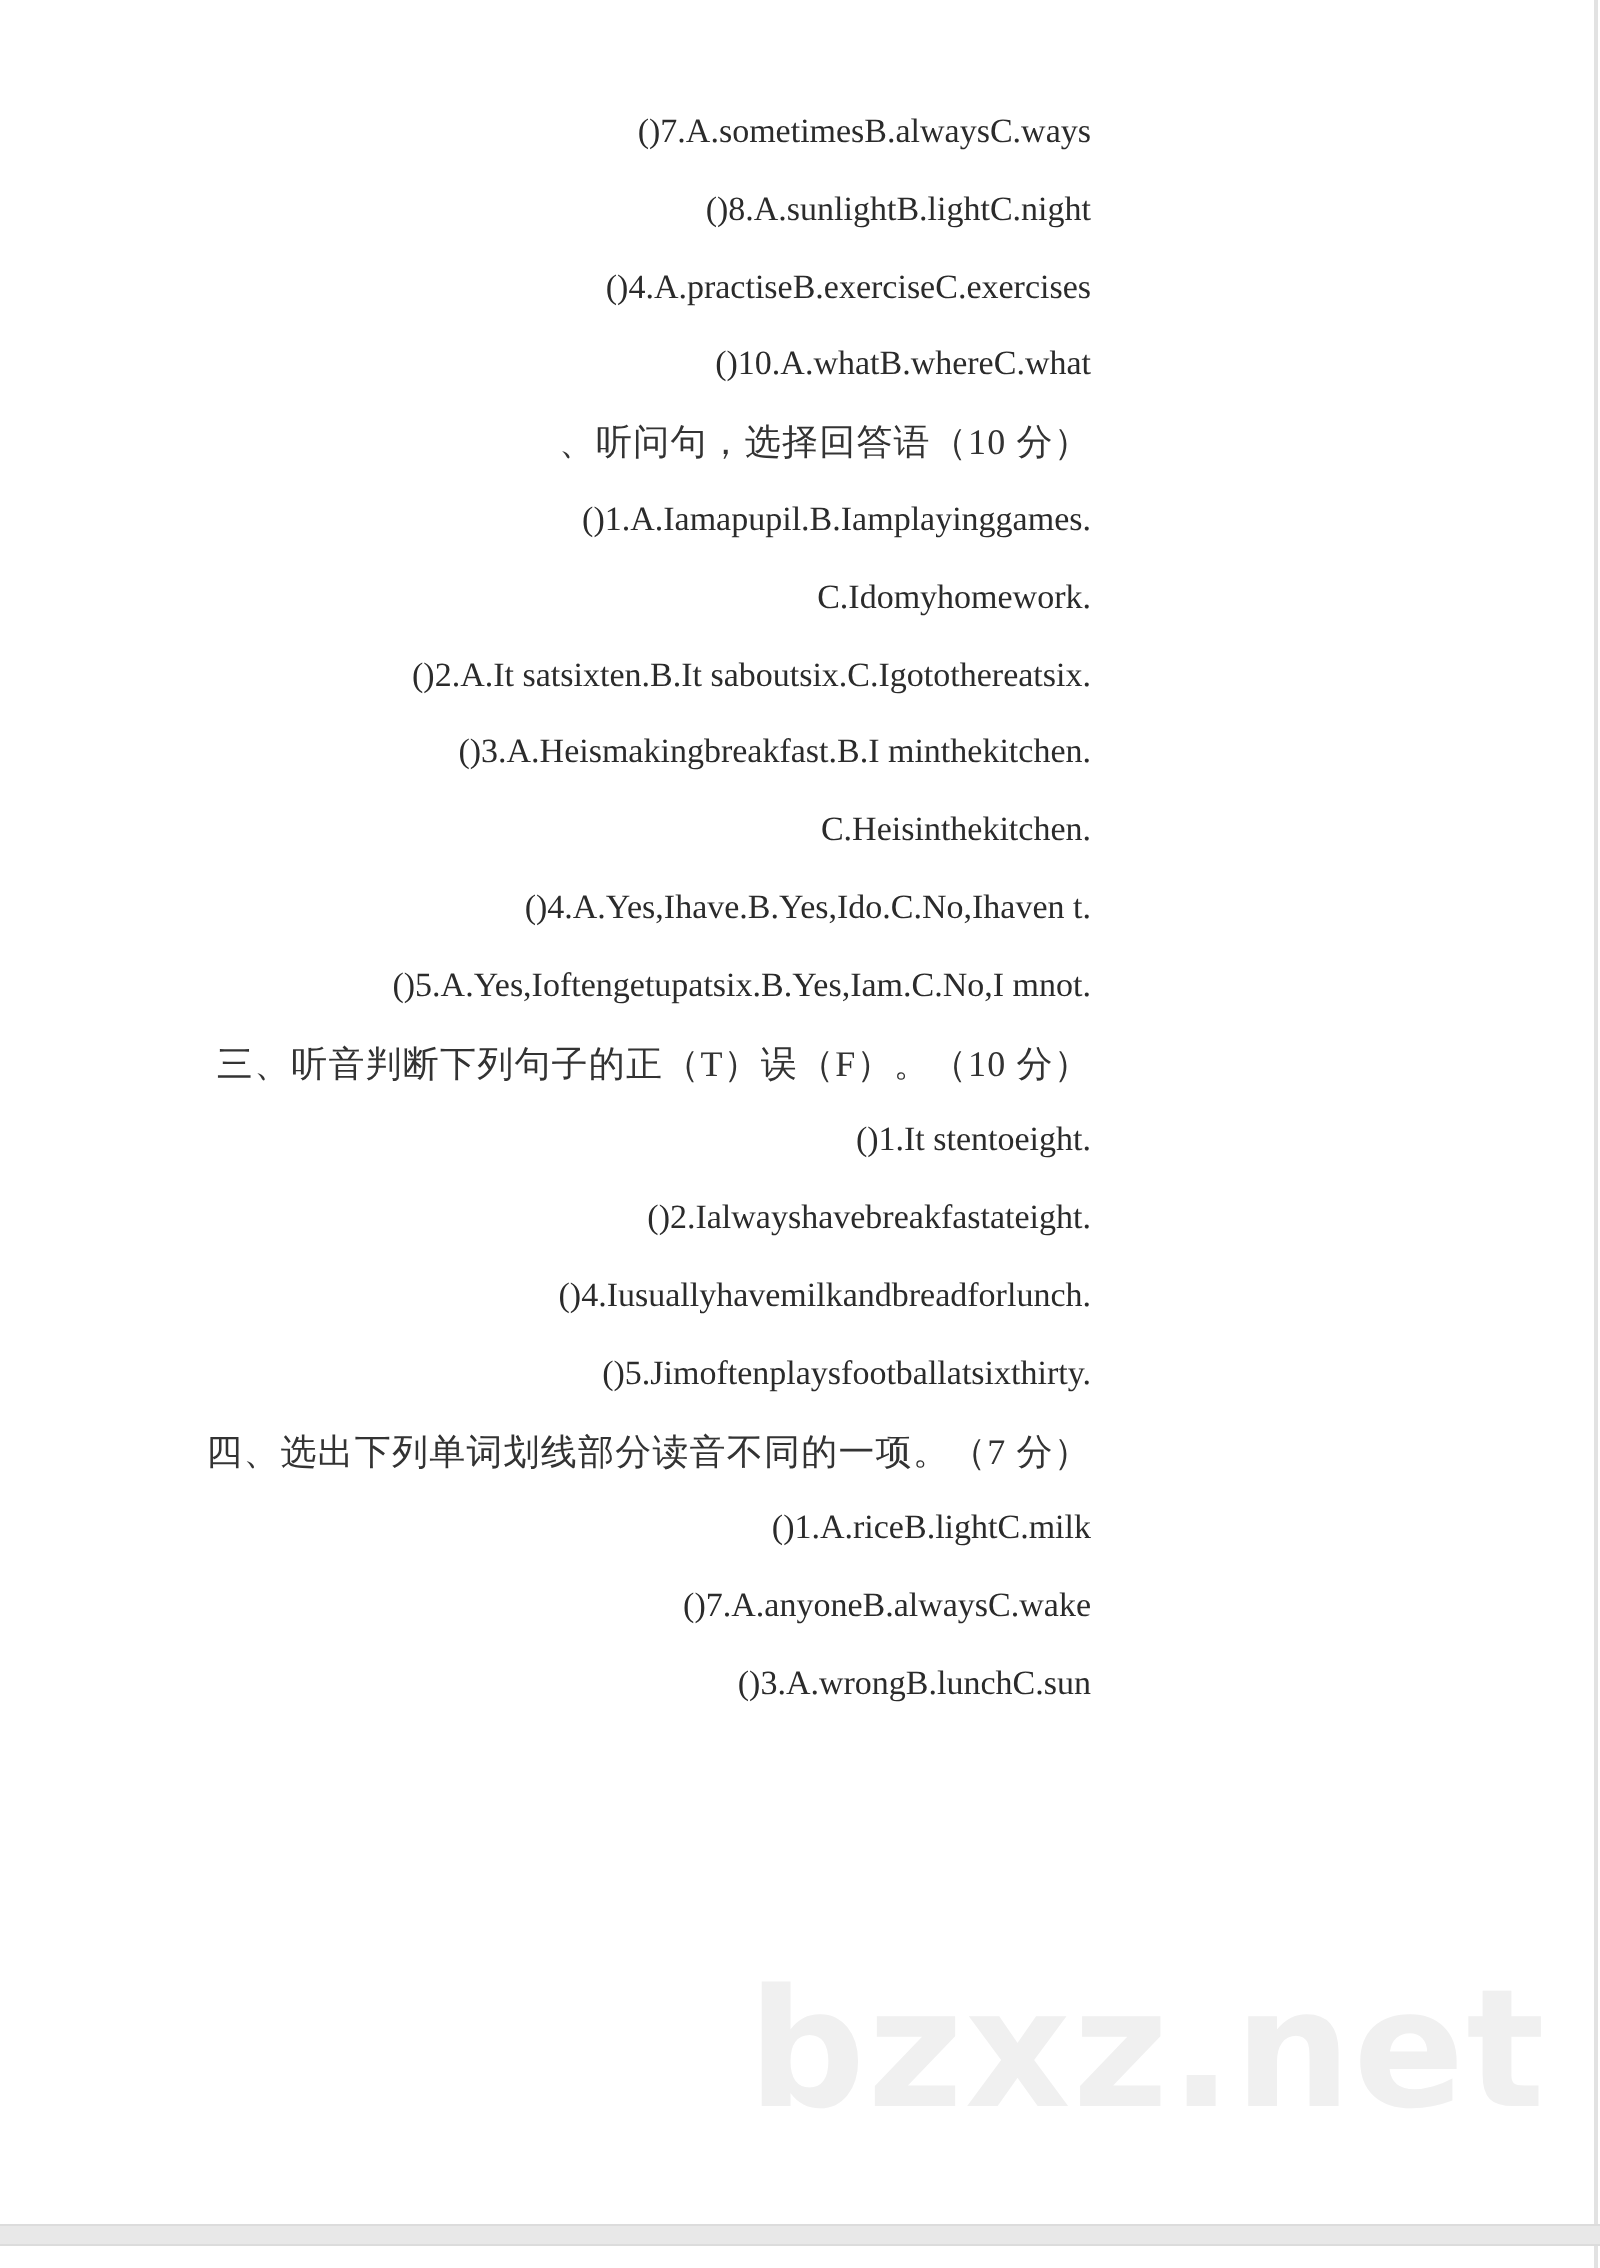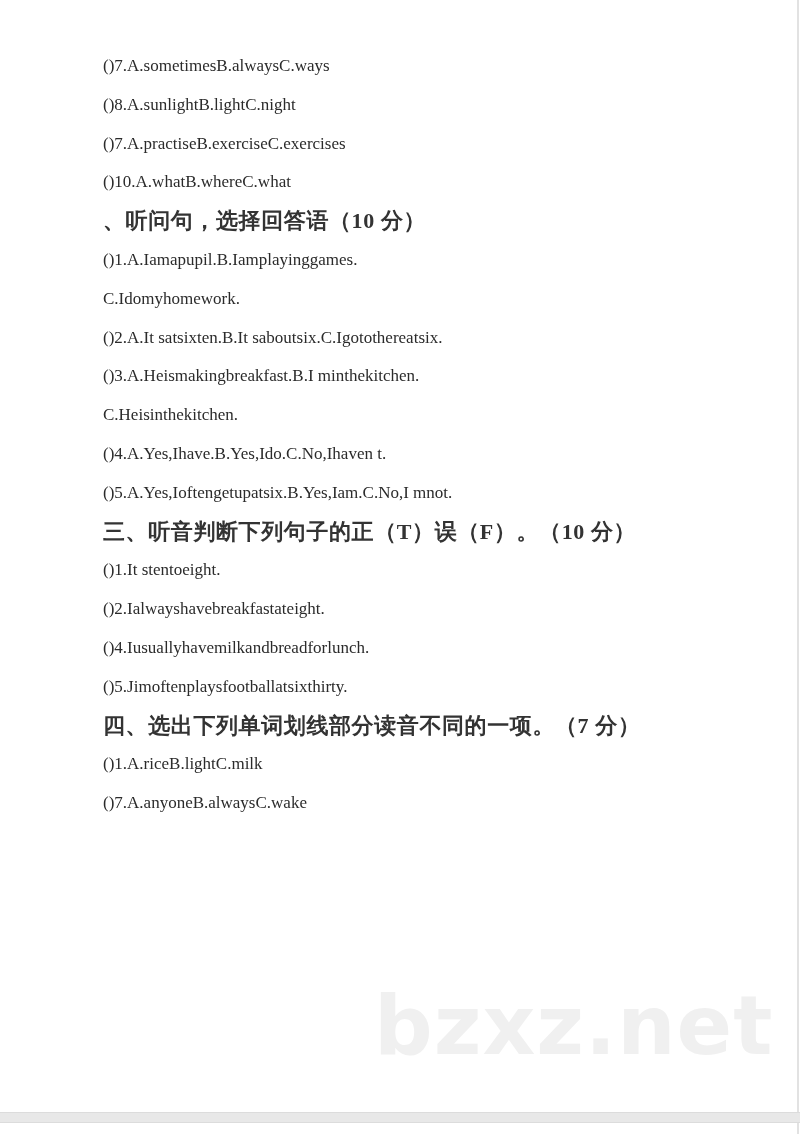--- a/index.html
+++ b/index.html
@@ -17,7 +17,7 @@
   .lines { position: absolute; left: 103px; top: 54px; }
   .line {
     height: 38.8px; line-height: 24px;
-    font-size: 17px; white-space: nowrap; letter-spacing: 0;
+    font-size: 17px; white-space: nowrap; letter-spacing: 0; text-align: right;
   }
   .line.cn { font-size: 22px; letter-spacing: 0.6px; color: #333; font-weight: bold; }
   .watermark {

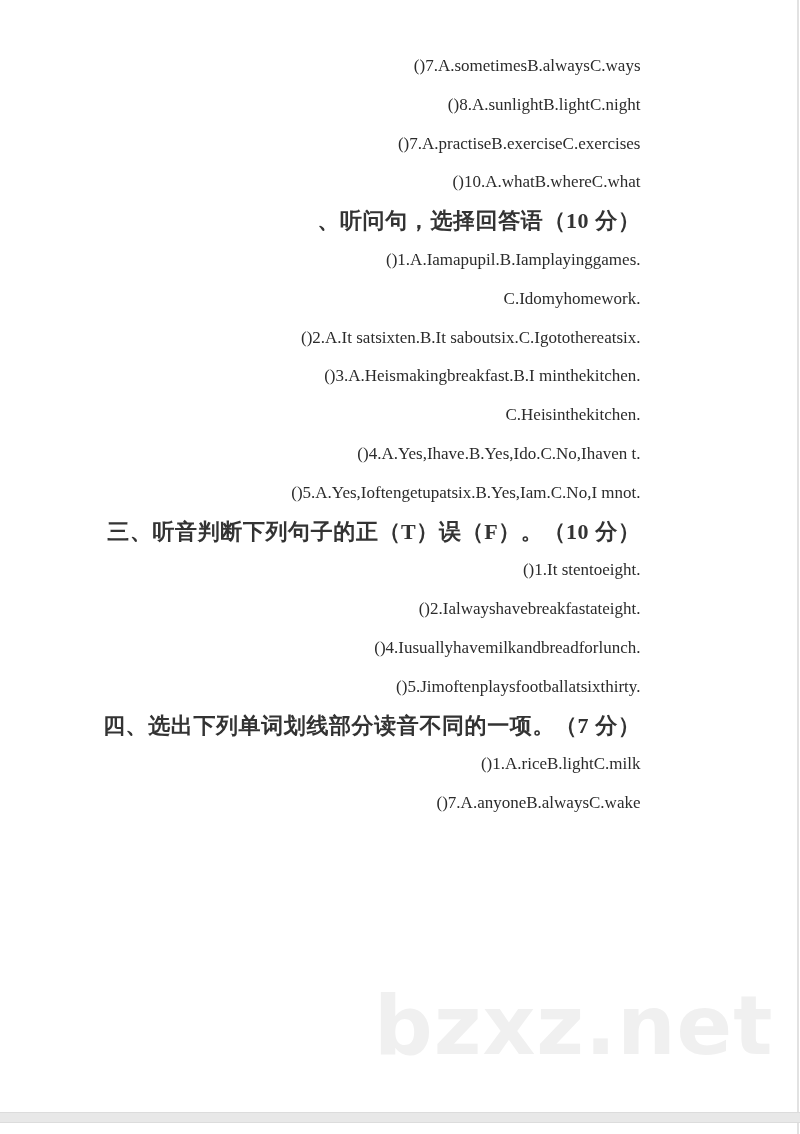--- a/index.html
+++ b/index.html
@@ -43,7 +43,7 @@
   <div class="lines">
     <div class="line">()7.A.sometimesB.alwaysC.ways</div>
     <div class="line">()8.A.sunlightB.lightC.night</div>
-    <div class="line">()7.A.practiseB.exerciseC.exercises</div>
+    <div class="line">()4.A.practiseB.exerciseC.exercises</div>
     <div class="line">()10.A.whatB.whereC.what</div>
     <div class="line cn">、听问句，选择回答语（10 分）</div>
     <div class="line">()1.A.Iamapupil.B.Iamplayinggames.</div>

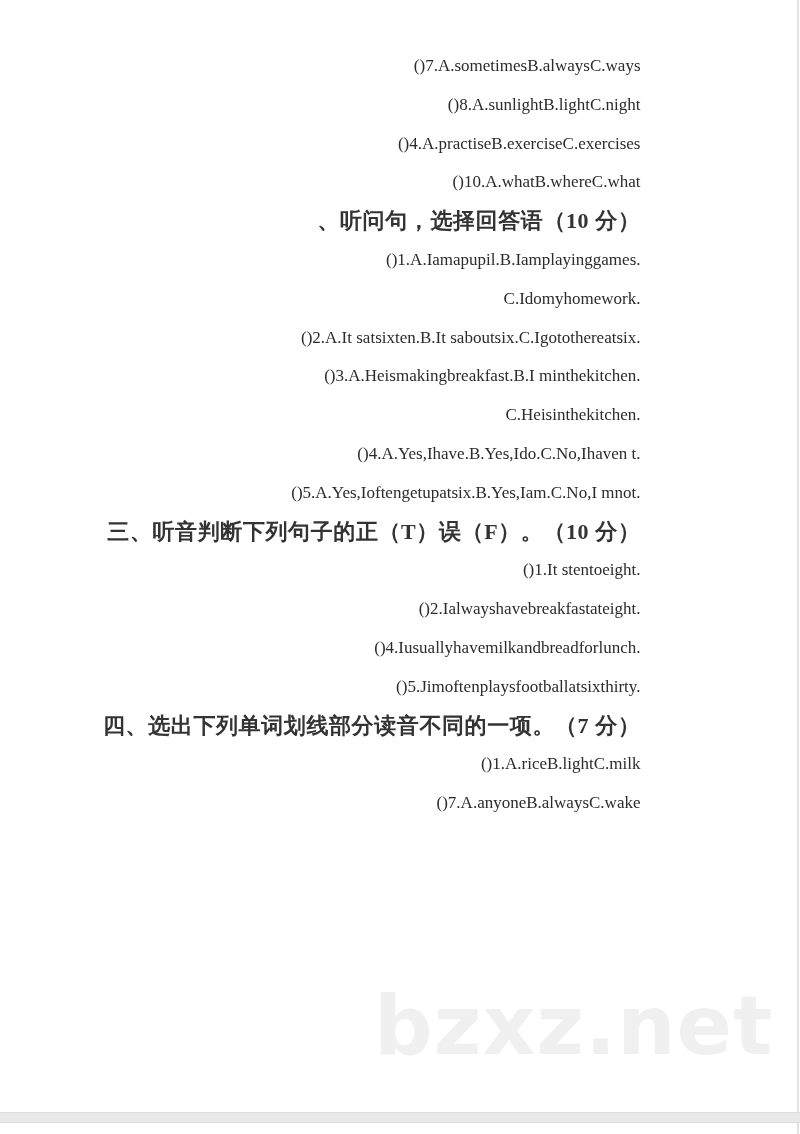--- a/index.html
+++ b/index.html
@@ -19,7 +19,7 @@
     height: 38.8px; line-height: 24px;
     font-size: 17px; white-space: nowrap; letter-spacing: 0; text-align: right;
   }
-  .line.cn { font-size: 22px; letter-spacing: 0.6px; color: #333; font-weight: bold; }
+  .line.cn { font-size: 18px; letter-spacing: 0.6px; color: #333; }
   .watermark {
     position: absolute; left: 374px; top: 985px;
     font-family: "DejaVu Sans", "Liberation Sans", sans-serif;

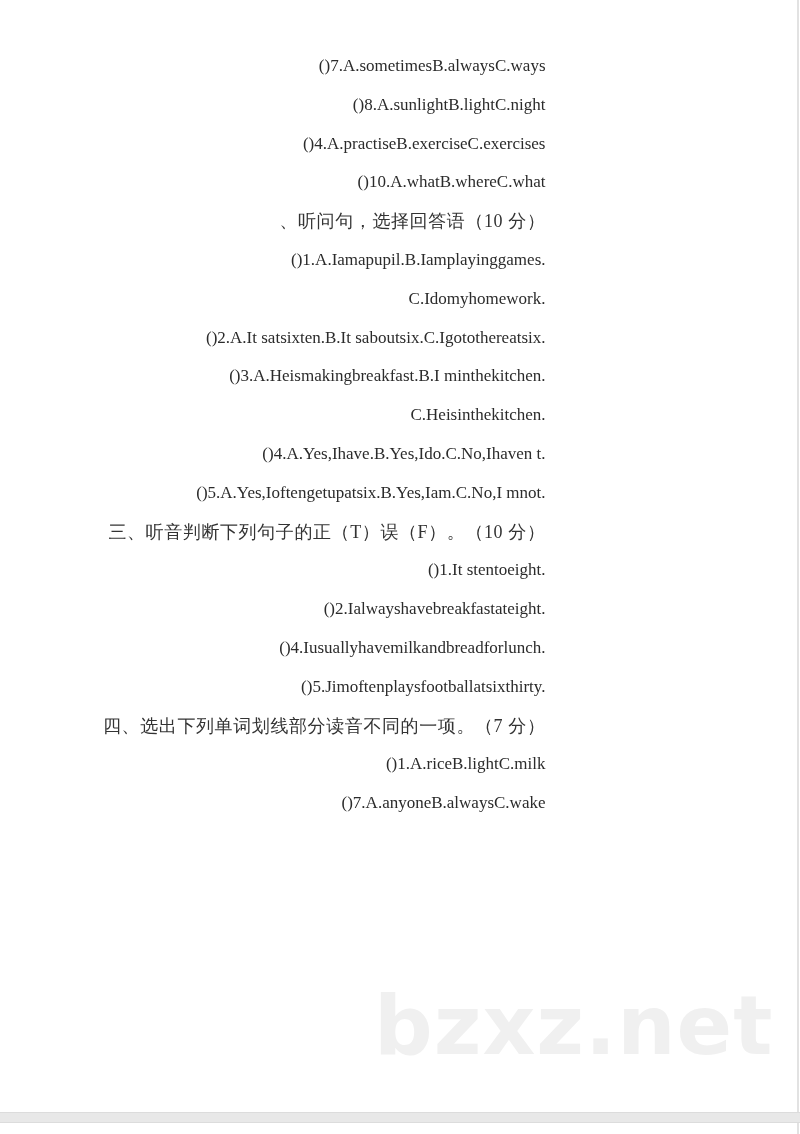--- a/index.html
+++ b/index.html
@@ -61,6 +61,7 @@
     <div class="line cn">四、选出下列单词划线部分读音不同的一项。（7 分）</div>
     <div class="line">()1.A.riceB.lightC.milk</div>
     <div class="line">()7.A.anyoneB.alwaysC.wake</div>
+    <div class="line">()3.A.wrongB.lunchC.sun</div>
   </div>
   <div class="watermark">bzxz.net</div>
 </div>

